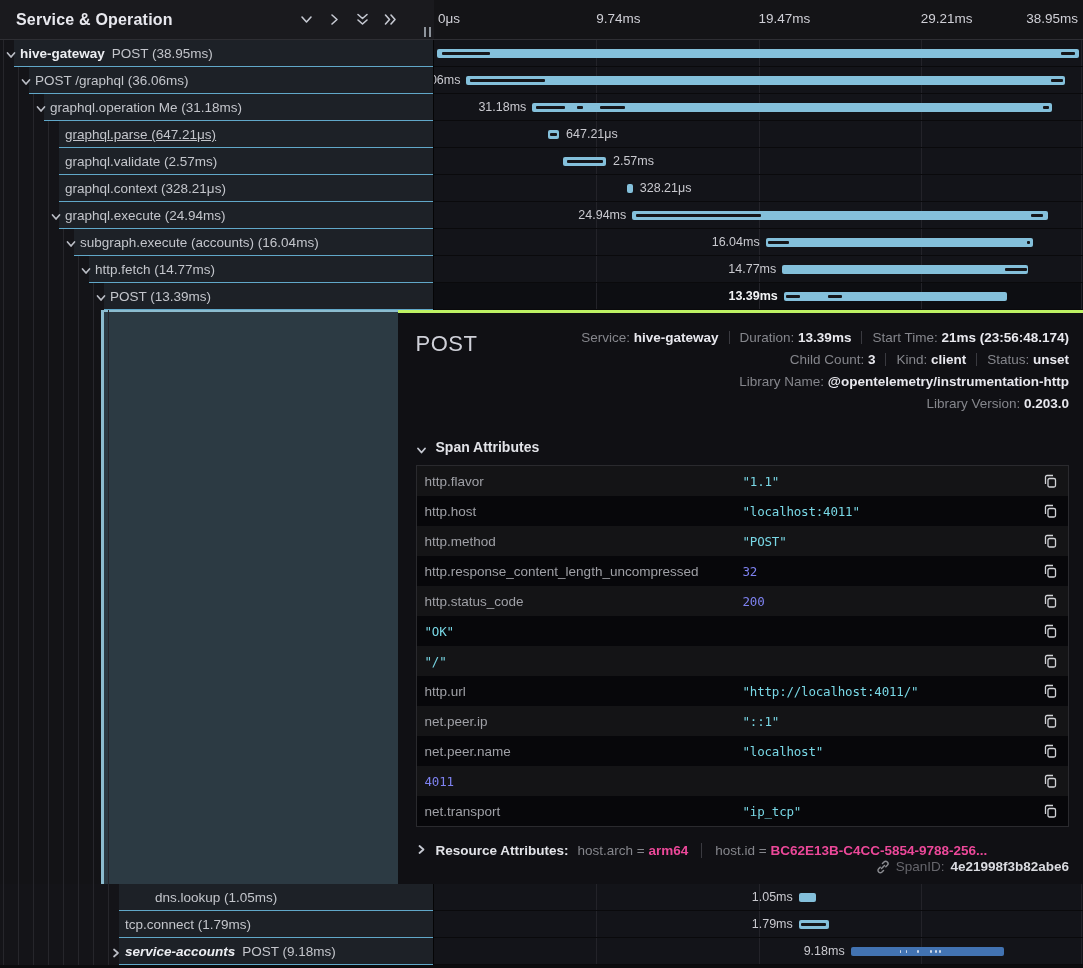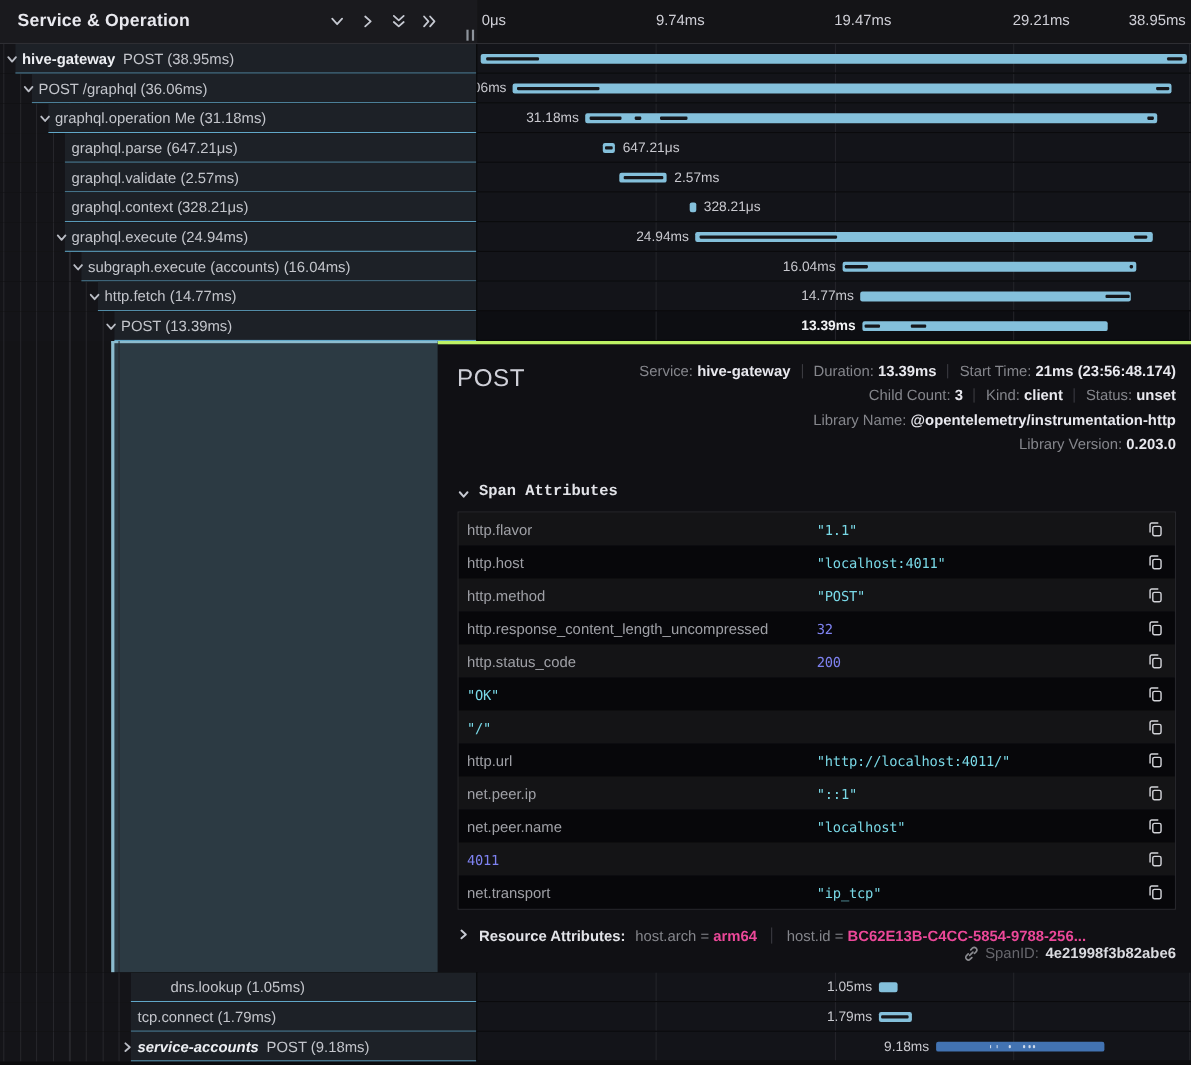--- a/index.html
+++ b/index.html
@@ -198,7 +198,7 @@
         <div class="row-left">
           <div class="guides"></div>
           <div class="row-fill" style="left: 59px;"></div>
-          <div class="row-label" style="left: 65px;">
+          <div class="row-label" style="left: 65px; text-decoration: underline;">
             <span>graphql.parse (647.21μs)</span>
           </div>
         </div>

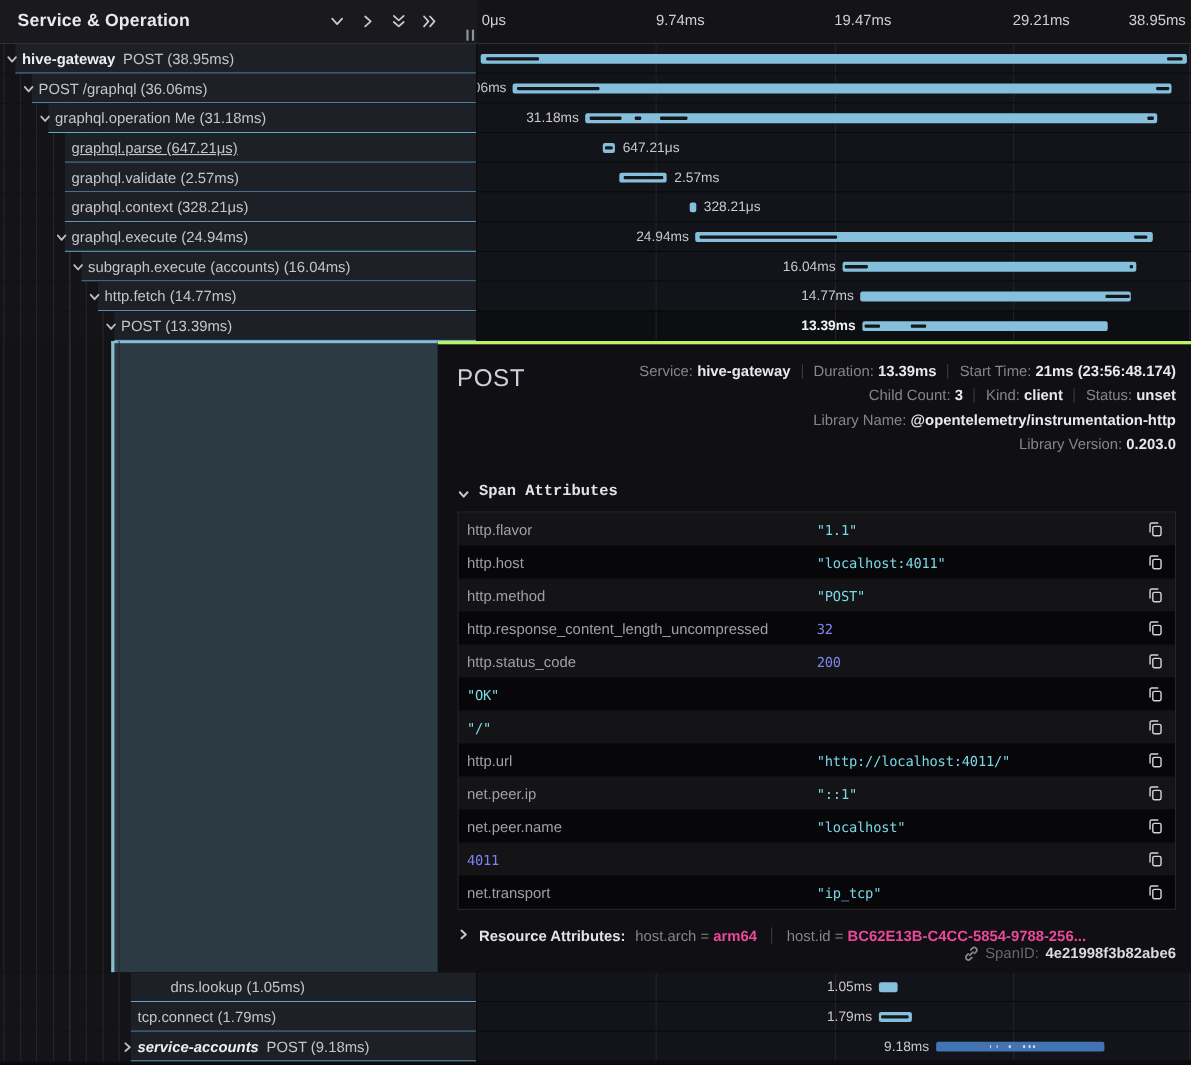--- a/index.html
+++ b/index.html
@@ -53,7 +53,7 @@
   .meta-line { line-height:22px; font-size:13.5px; color:#85868c; white-space:nowrap; }
   .meta-line b { color:#e8e8ee; }
   .mdiv { display:inline-block; width:1px; height:13px; background:#3a3a40; margin:0 10px; vertical-align:-2px; }
-  .sec-hdr { display:flex; align-items:center; gap:9px; margin:24px 0 10px 0; cursor:pointer;font-family:Liberation Mono, monospace; }
+  .sec-hdr { display:flex; align-items:center; gap:9px; margin:24px 0 10px 0; cursor:pointer; }
   .sec-hdr .chev2 { width:11px; height:11px; }
   .chev2 svg { width:11px; height:11px; stroke:#c6c9d2; stroke-width:1.8; fill:none; stroke-linecap:round; stroke-linejoin:round; }
   .sec-title { font-size:14px; font-weight:bold; color:#e2e3e8; }

